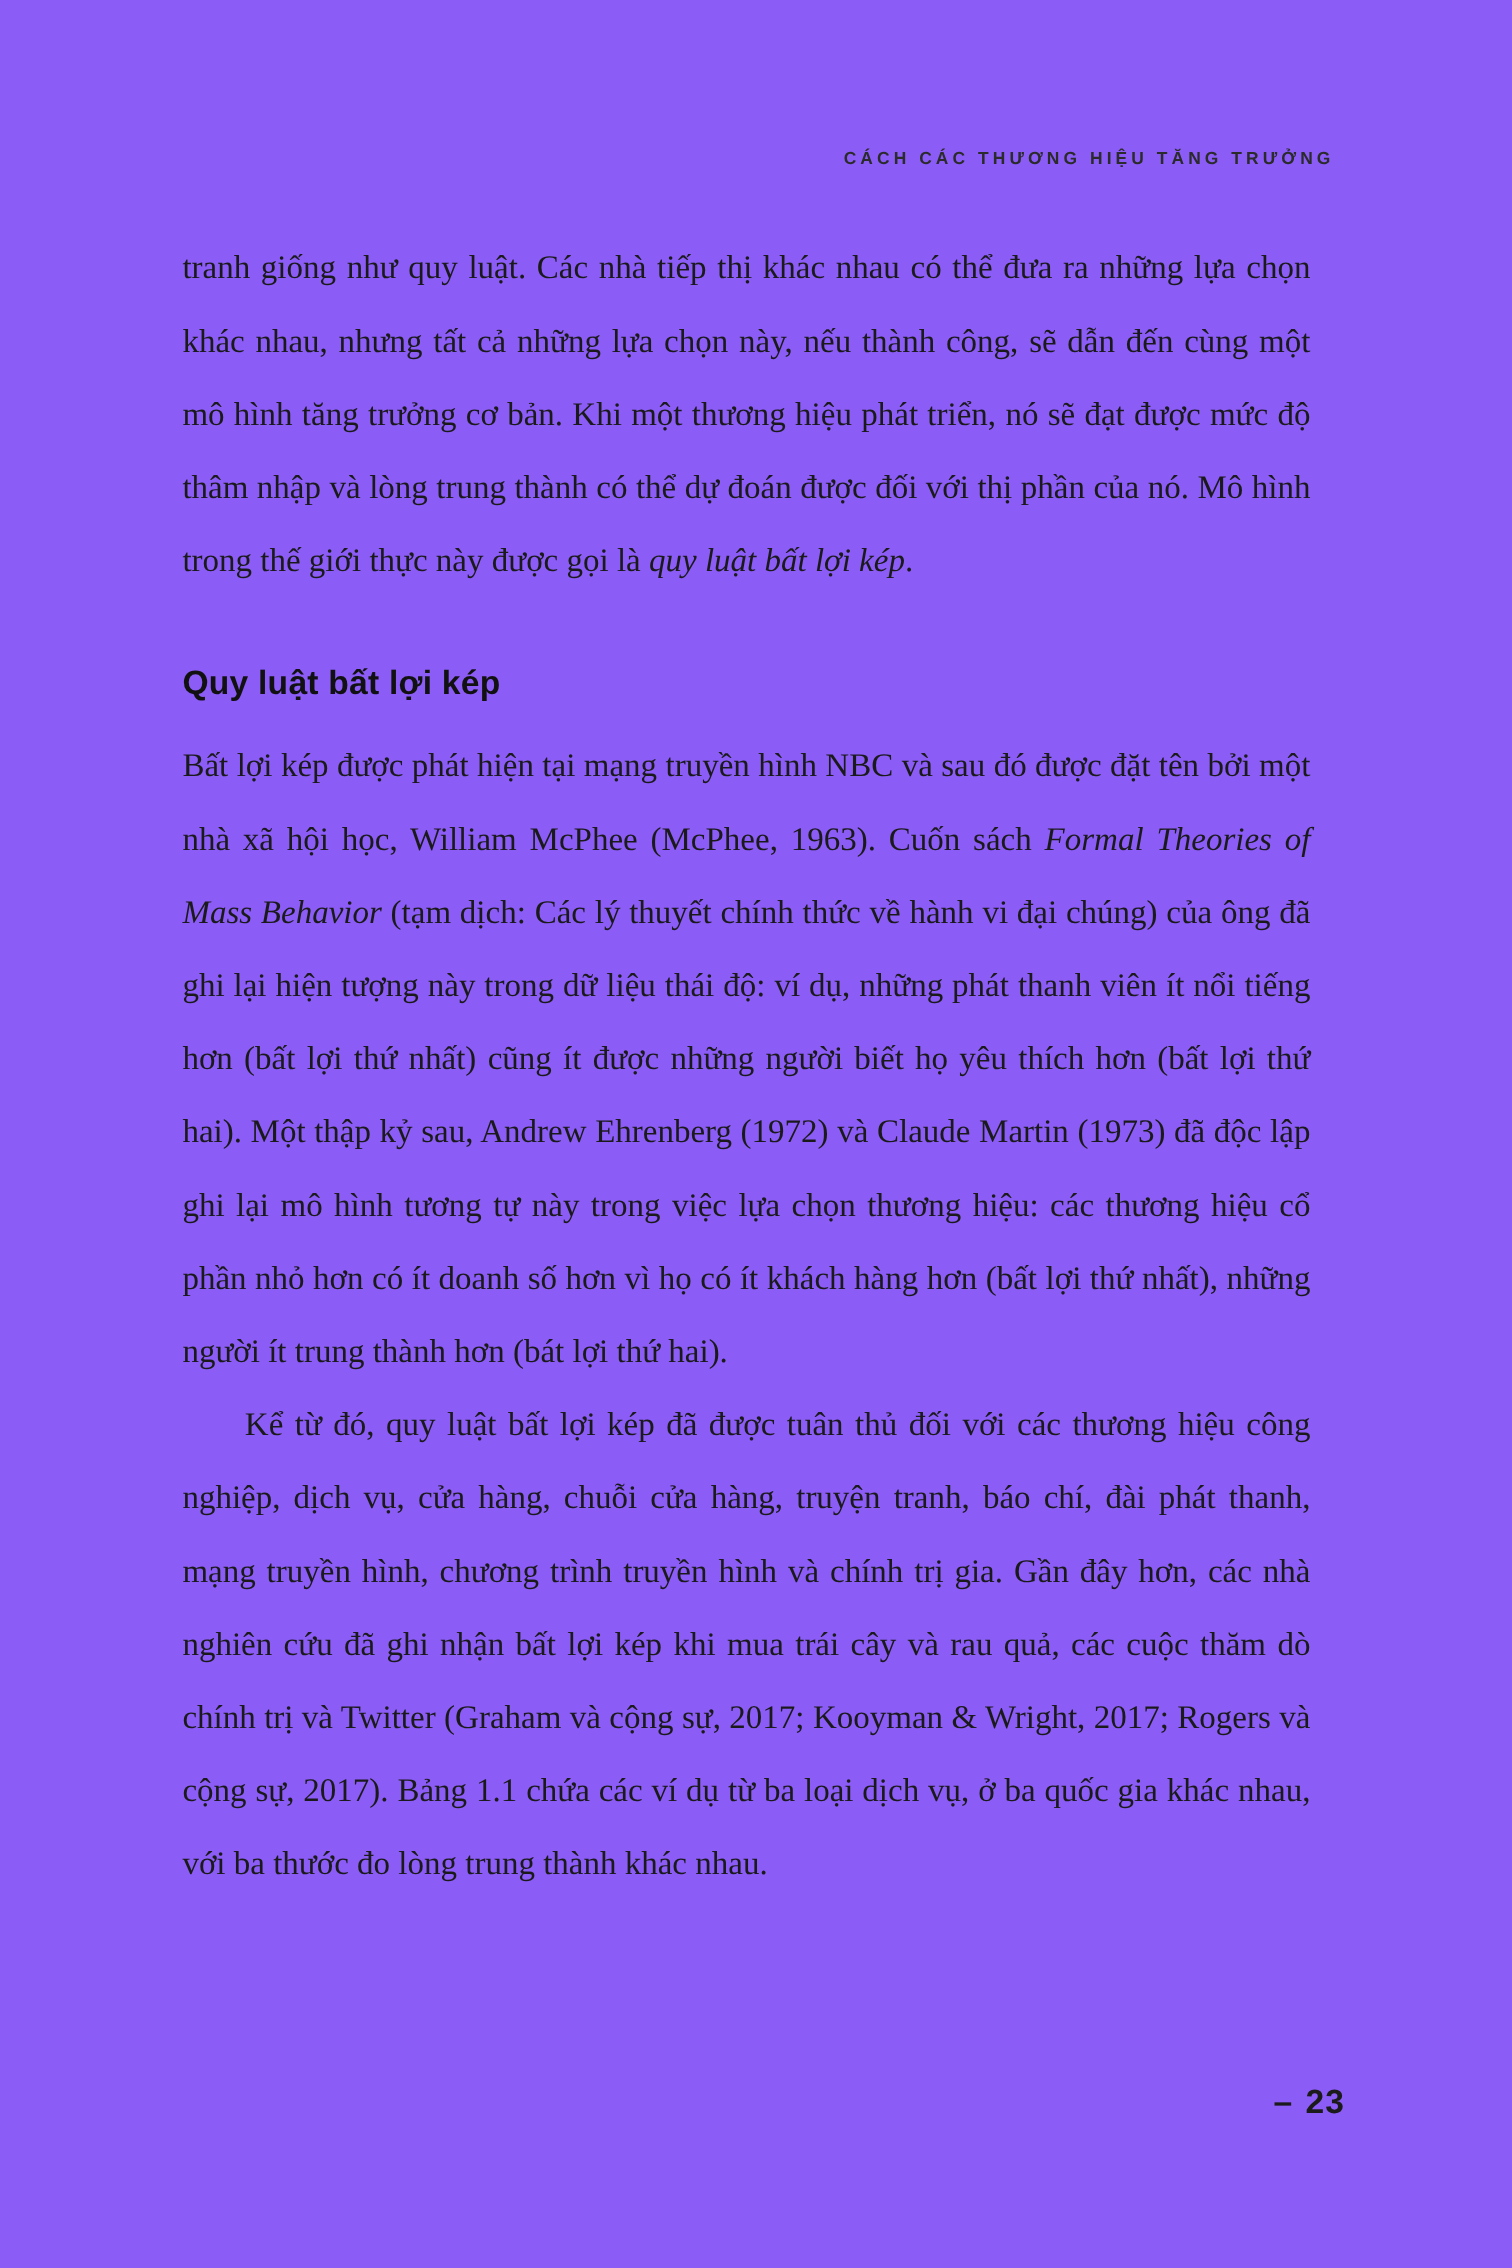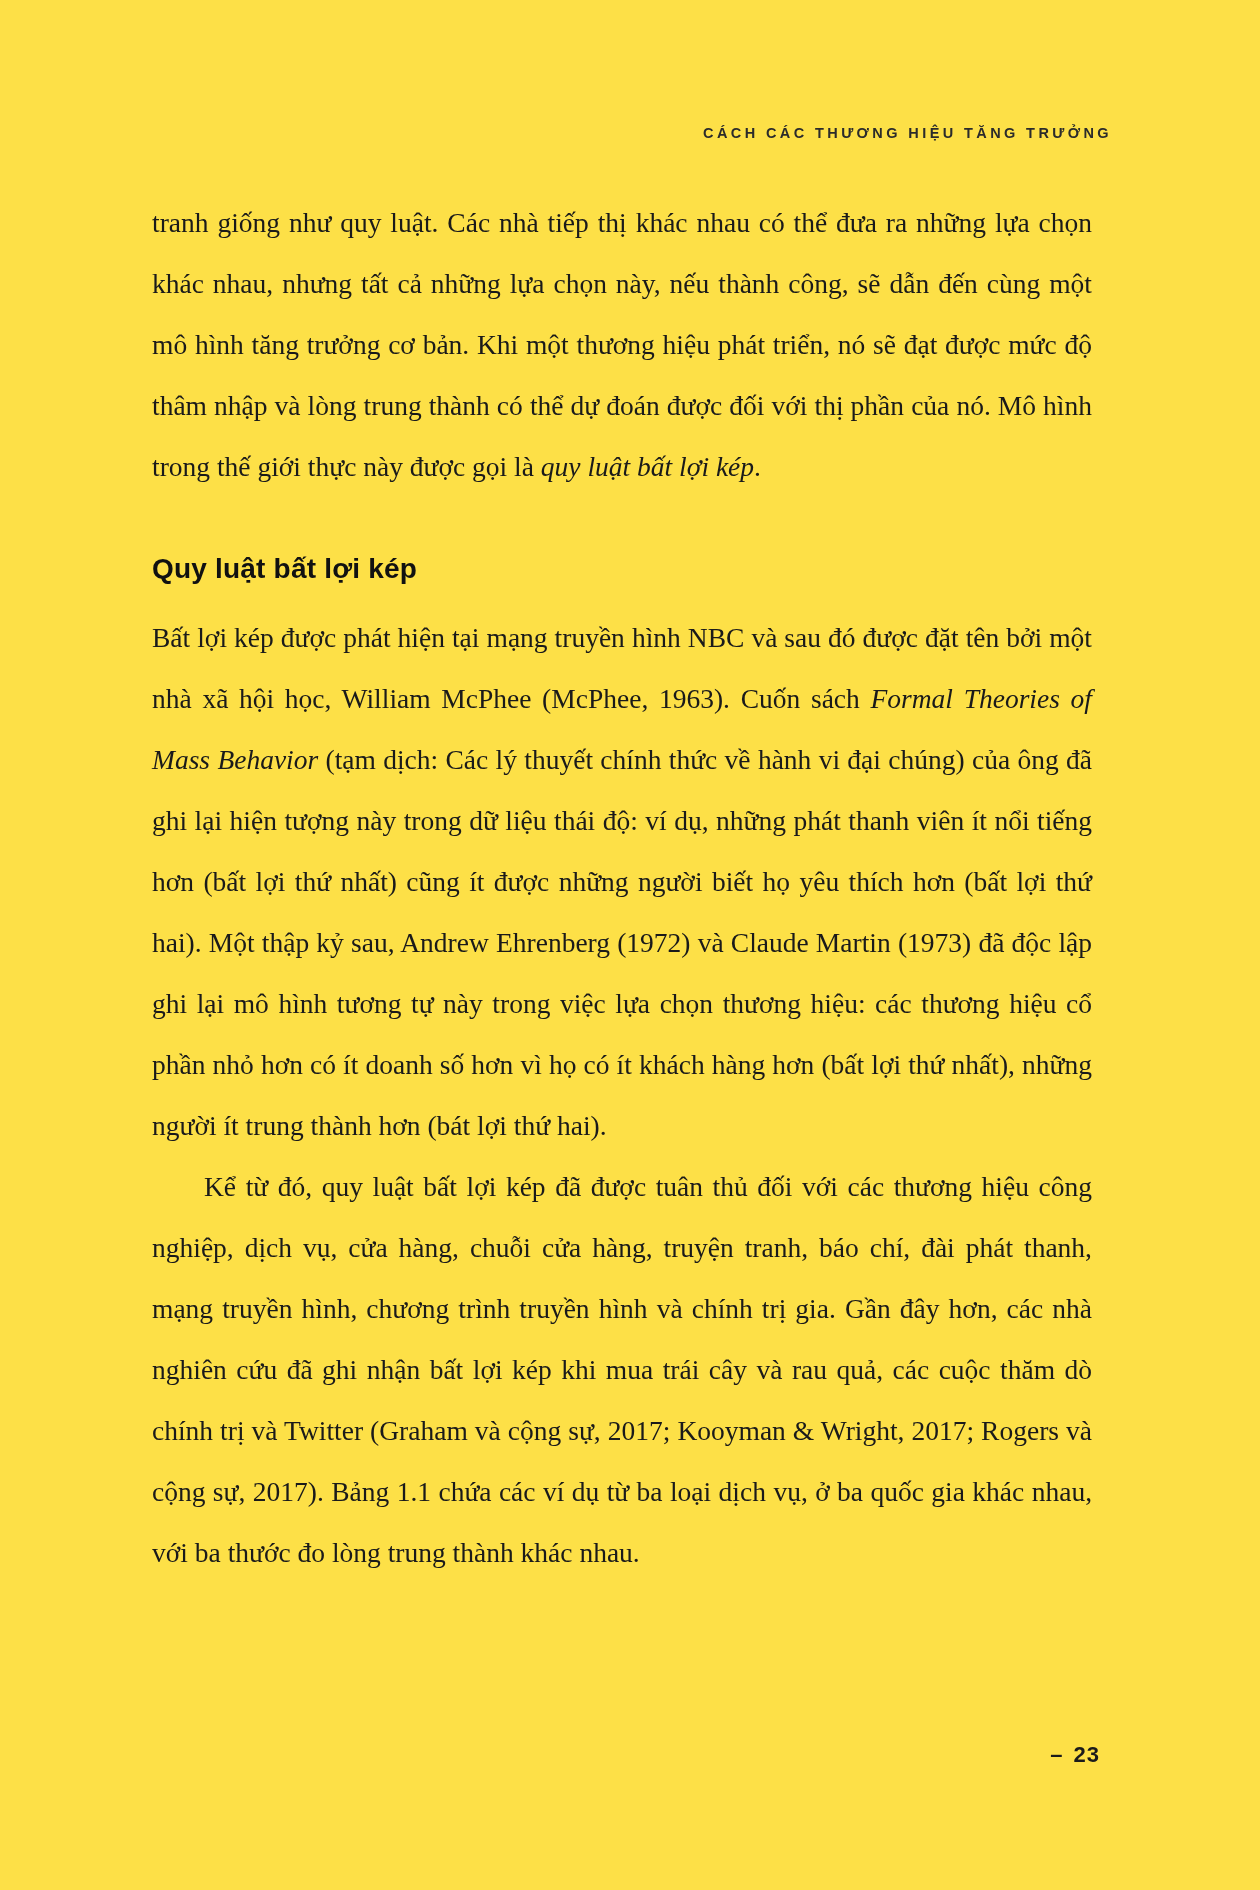--- a/index.html
+++ b/index.html
@@ -11,7 +11,7 @@
     position: relative;
     width: 1260px;
     height: 1890px;
-    background: #fde047;
+    background: #8b5cf6;
     box-sizing: border-box;
     font-family: "Liberation Serif", serif;
     color: #1a1a1a;

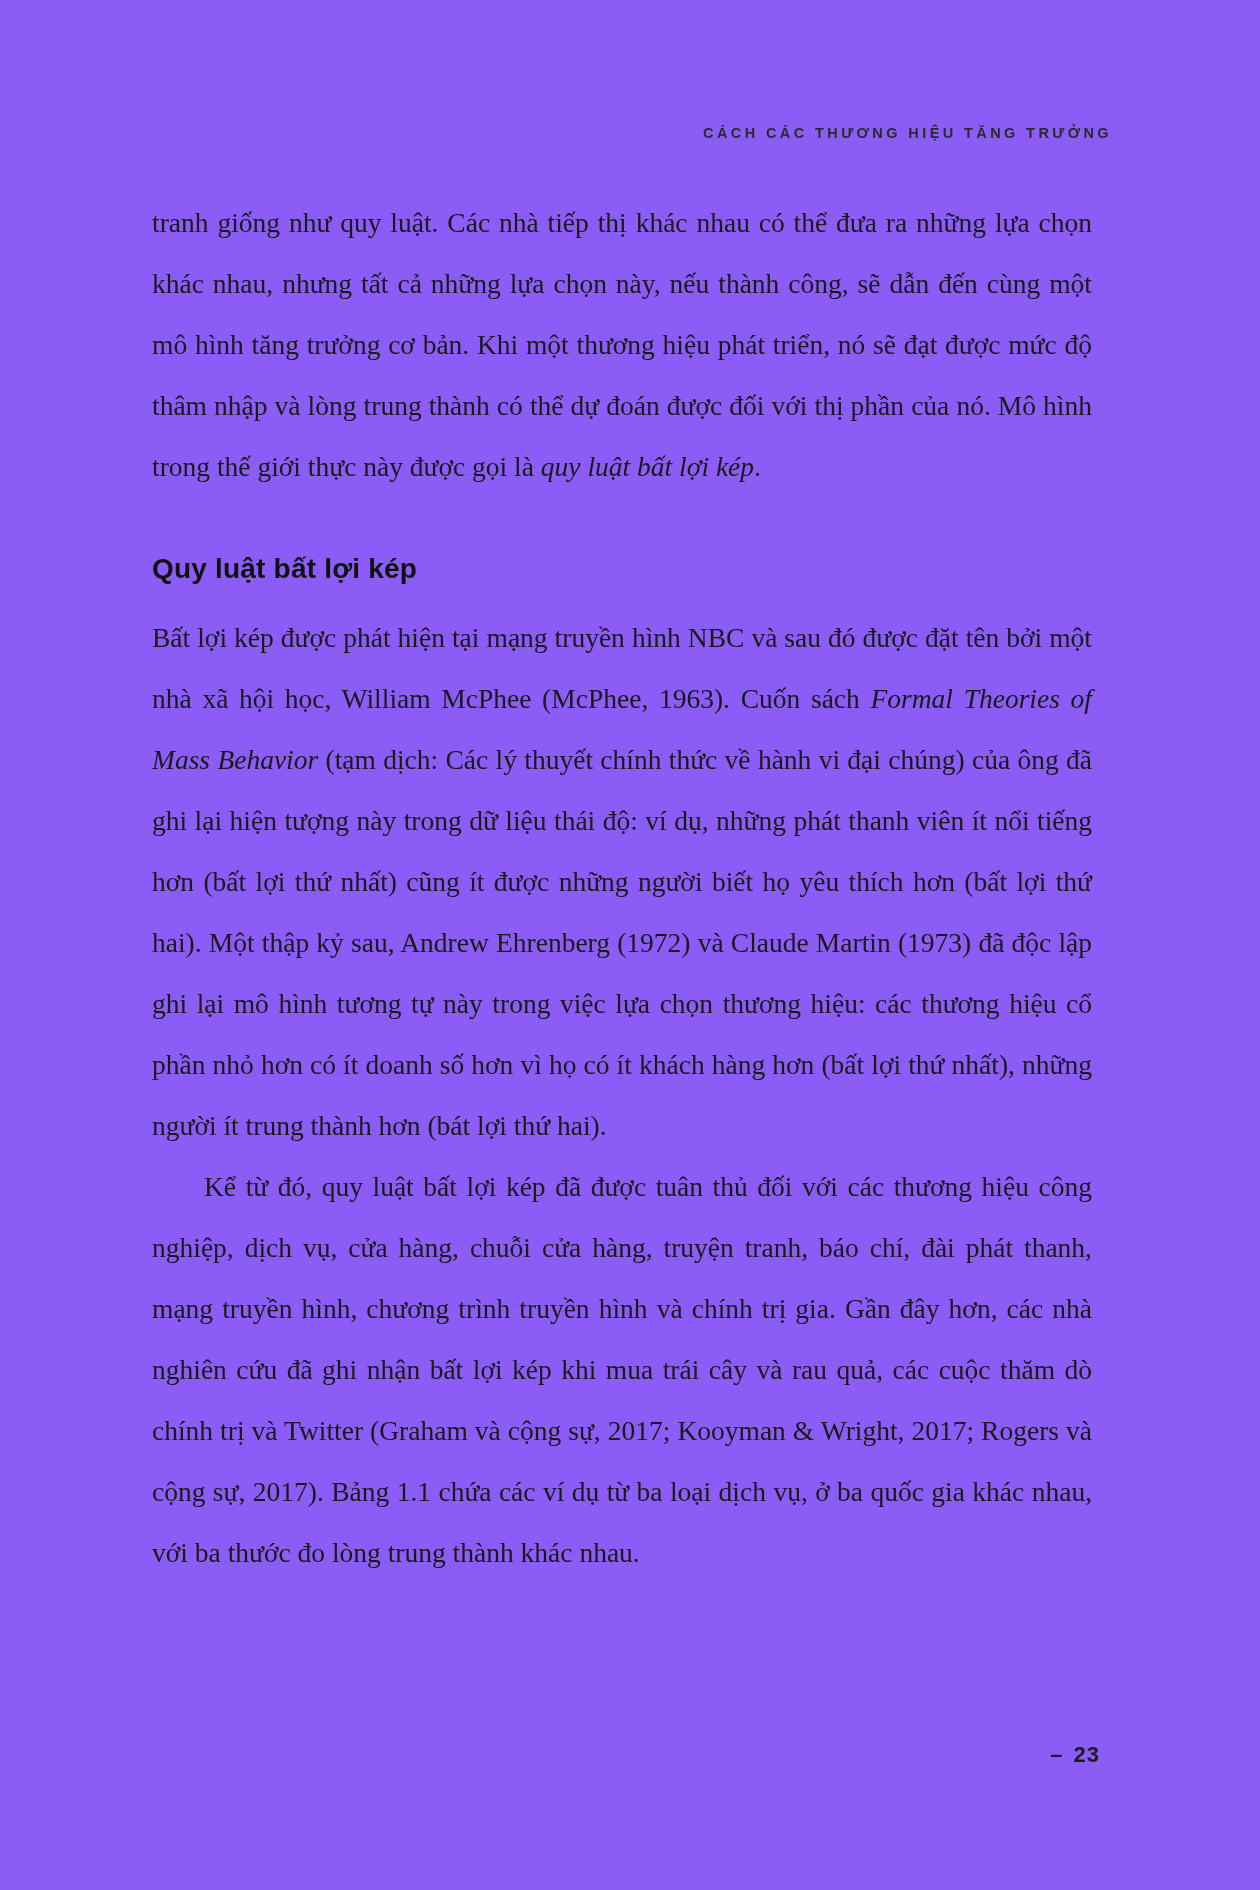--- a/index.html
+++ b/index.html
@@ -67,9 +67,9 @@
   .folio {
     position: absolute;
     bottom: 122px;
-    right: 160px;
+    right: 139px;
     font-family: "Liberation Sans", sans-serif;
-    font-size: 22px;
+    font-size: 28px;
     font-weight: 600;
     color: #1b1b1b;
     letter-spacing: 1px;

